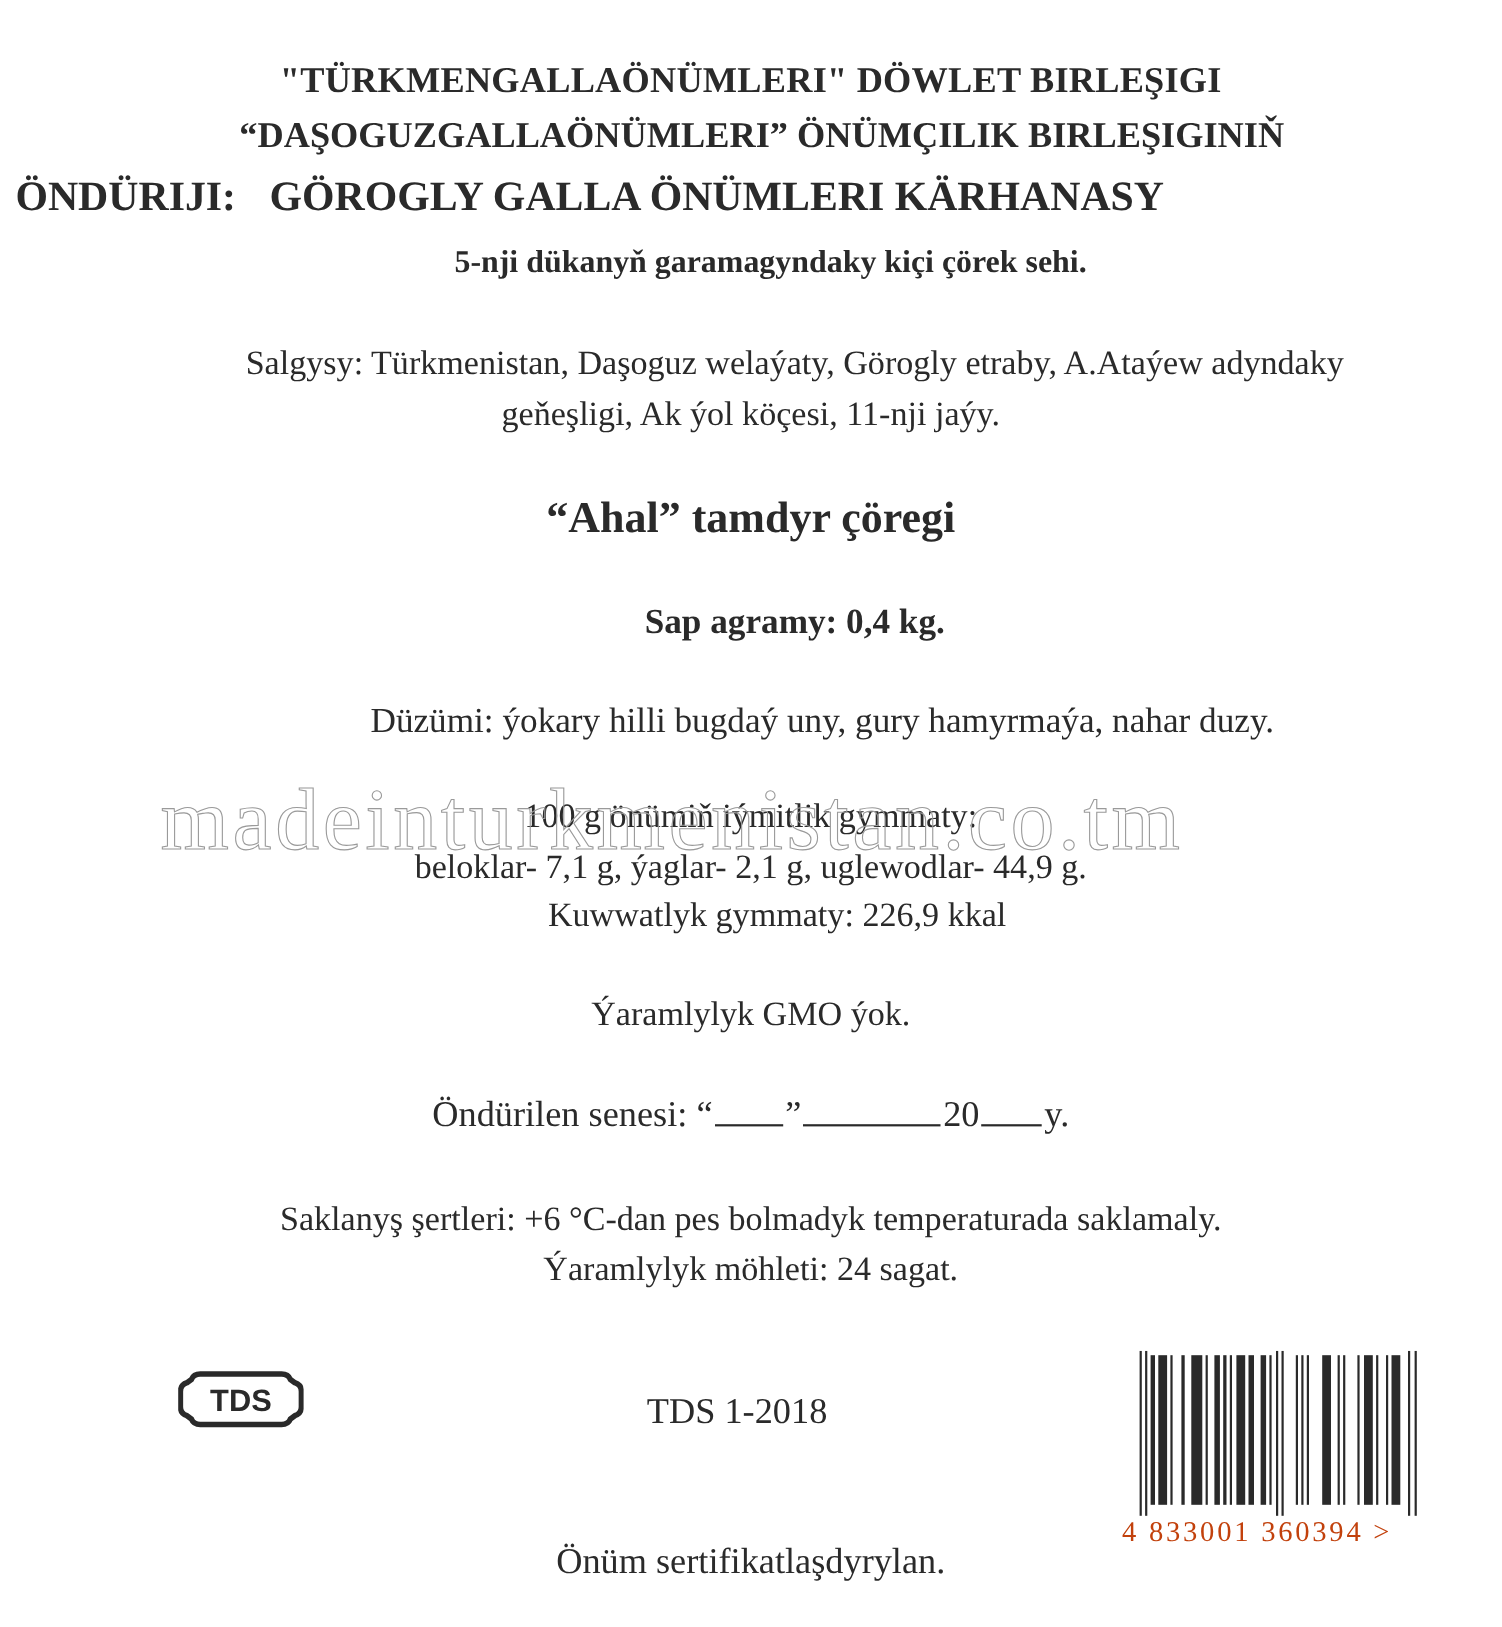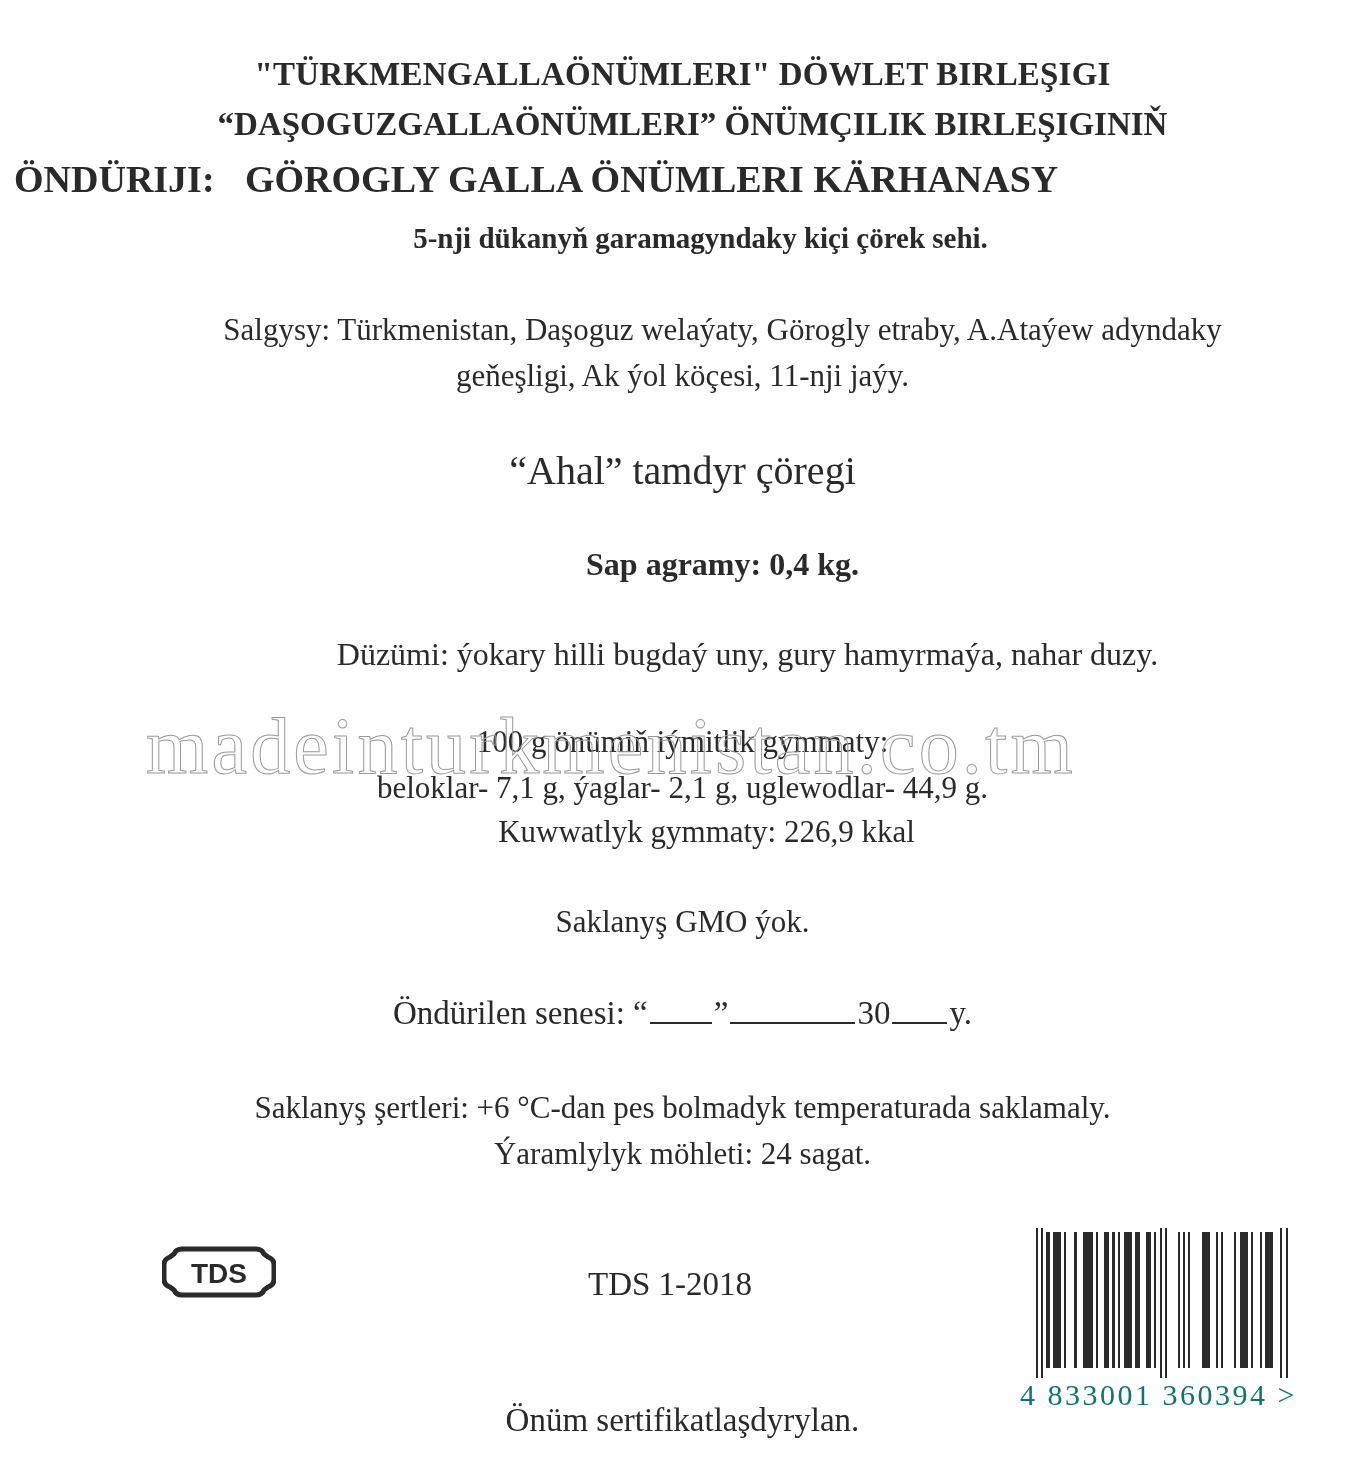--- a/index.html
+++ b/index.html
@@ -35,7 +35,7 @@
     #addr1 { top: 314px; font-size: 31px; padding-left: 40px; }
     #addr2 { top: 360px; font-size: 31px; }
 
-    #product { top: 451px; font-size: 40px; font-weight: normal; }
+    #product { top: 451px; font-size: 40px; font-weight: bold; }
     #weight { top: 548px; font-size: 32px; font-weight: bold; margin-left: 40px; }
 
     #ingr { top: 638px; font-size: 32px; left: 65px; }

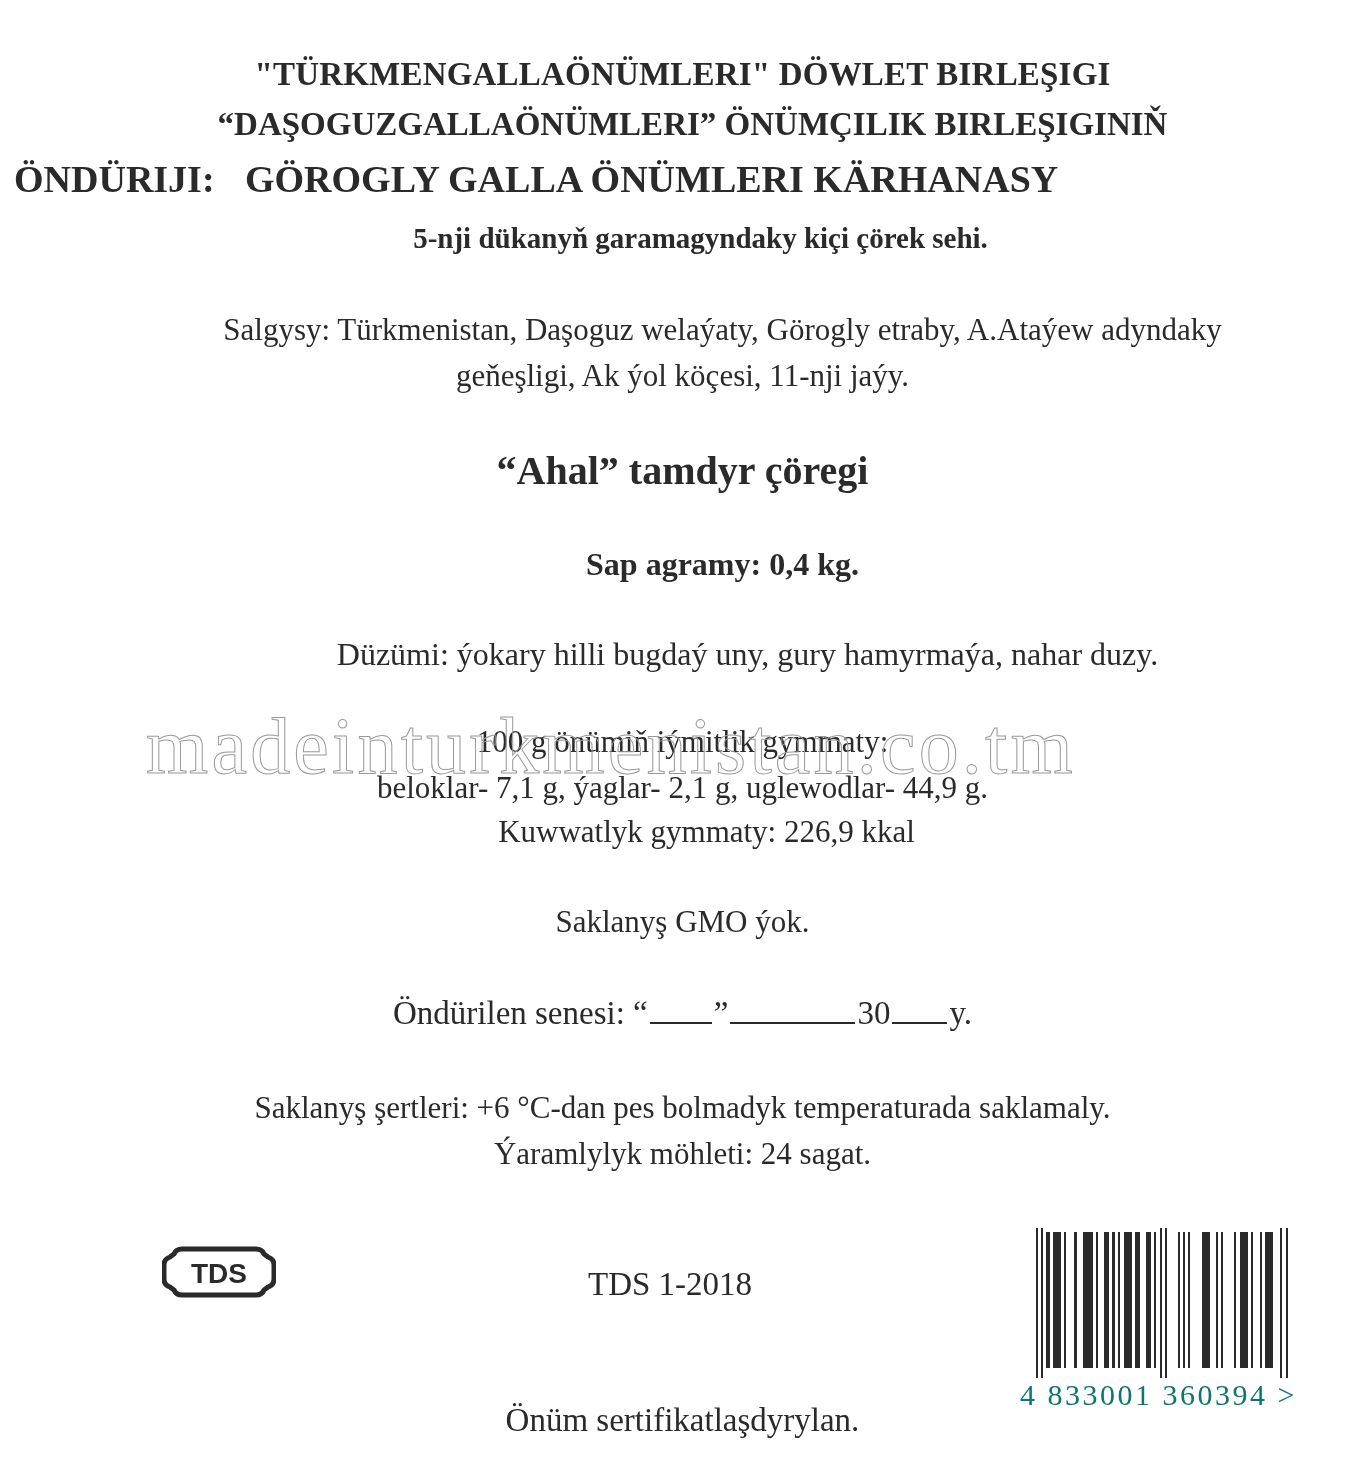--- a/index.html
+++ b/index.html
@@ -129,7 +129,7 @@
 
 <div id="watermark">madeinturkmenistan.co.tm</div>
 
-<div class="line" id="gmo">Saklanyş GMO ýok.</div>
+<div class="line" id="gmo">Ýaramlylyk GMO ýok.</div>
 
 <div class="line" id="prod-date">
   <span>Öndürilen senesi:</span>

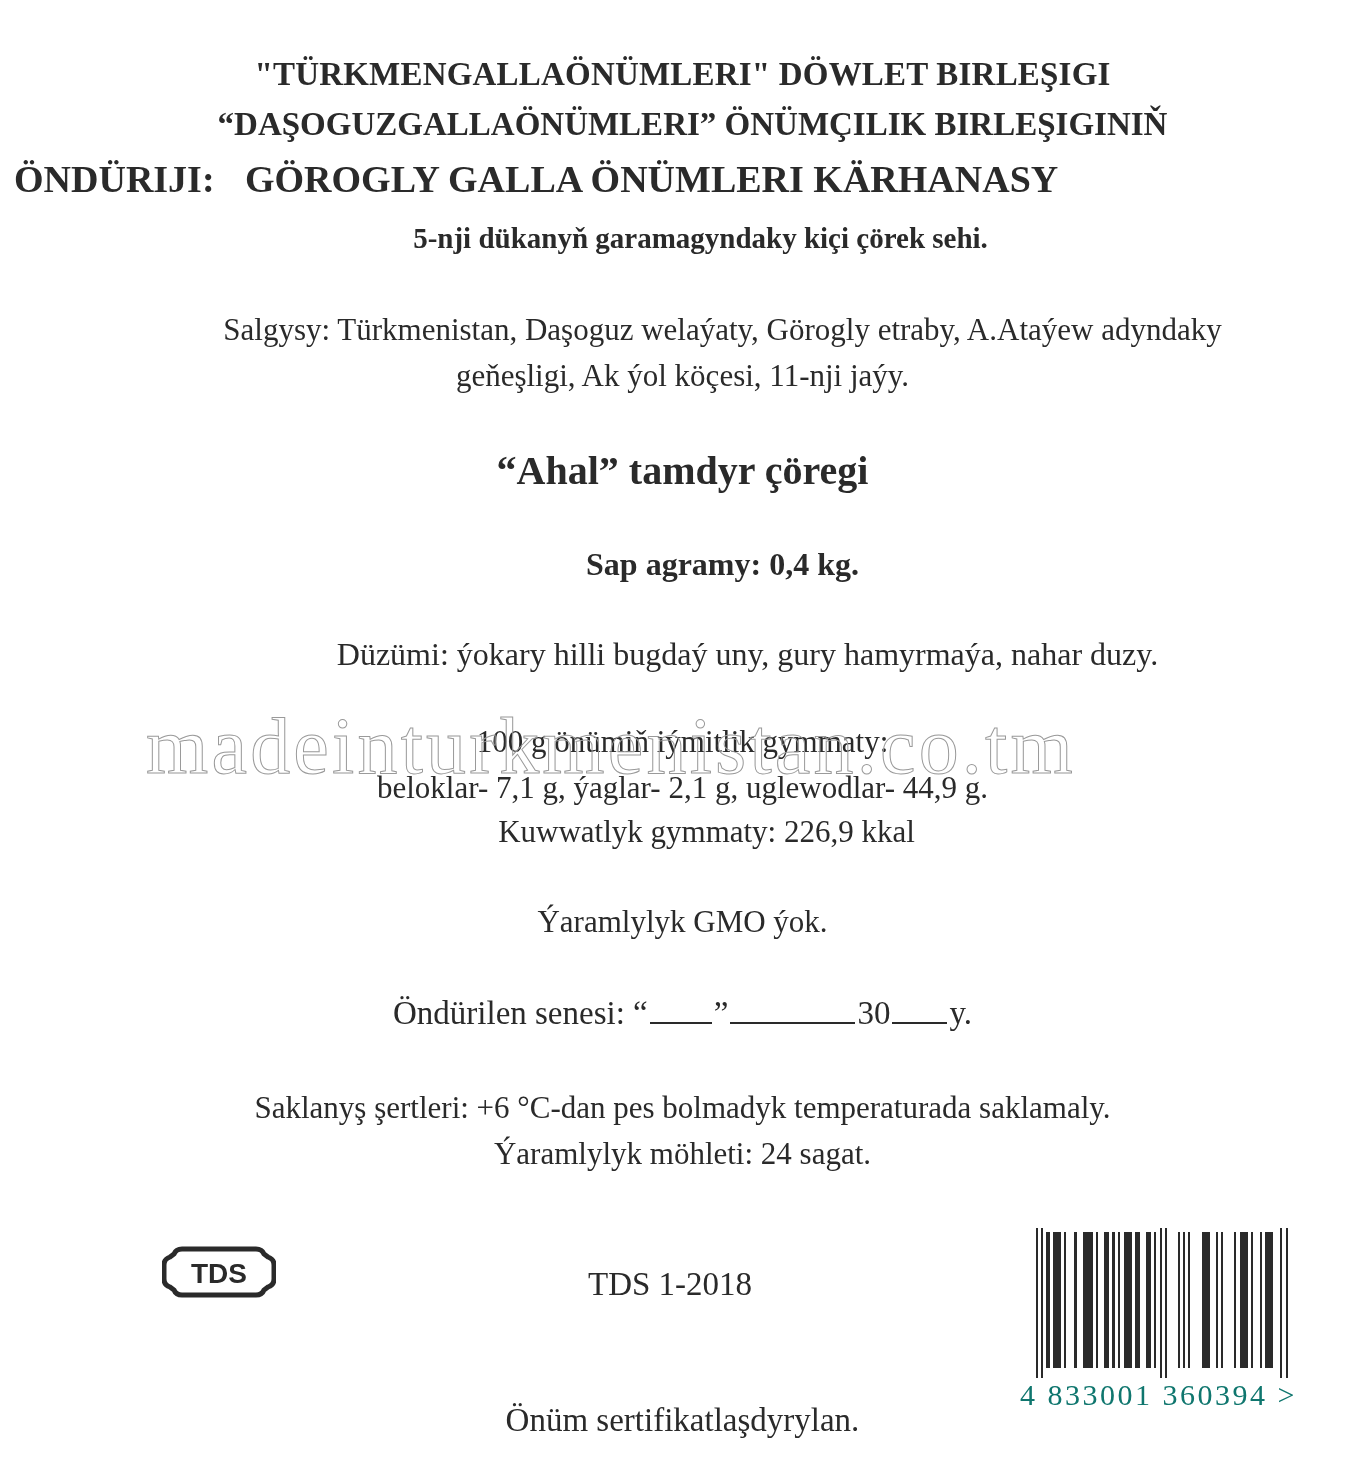--- a/index.html
+++ b/index.html
@@ -133,7 +133,7 @@
 
 <div class="line" id="prod-date">
   <span>Öndürilen senesi:</span>
-  <span>“</span><span class="blank" style="width:62px"></span><span>”</span><span class="blank" style="width:125px"></span><span>30</span><span class="blank" style="width:55px"></span><span>y.</span>
+  <span>“</span><span class="blank" style="width:62px"></span><span>”</span><span class="blank" style="width:125px"></span><span>20</span><span class="blank" style="width:55px"></span><span>y.</span>
 </div>
 
 <div class="line" id="storage">Saklanyş şertleri: +6 °C-dan pes bolmadyk temperaturada saklamaly.</div>

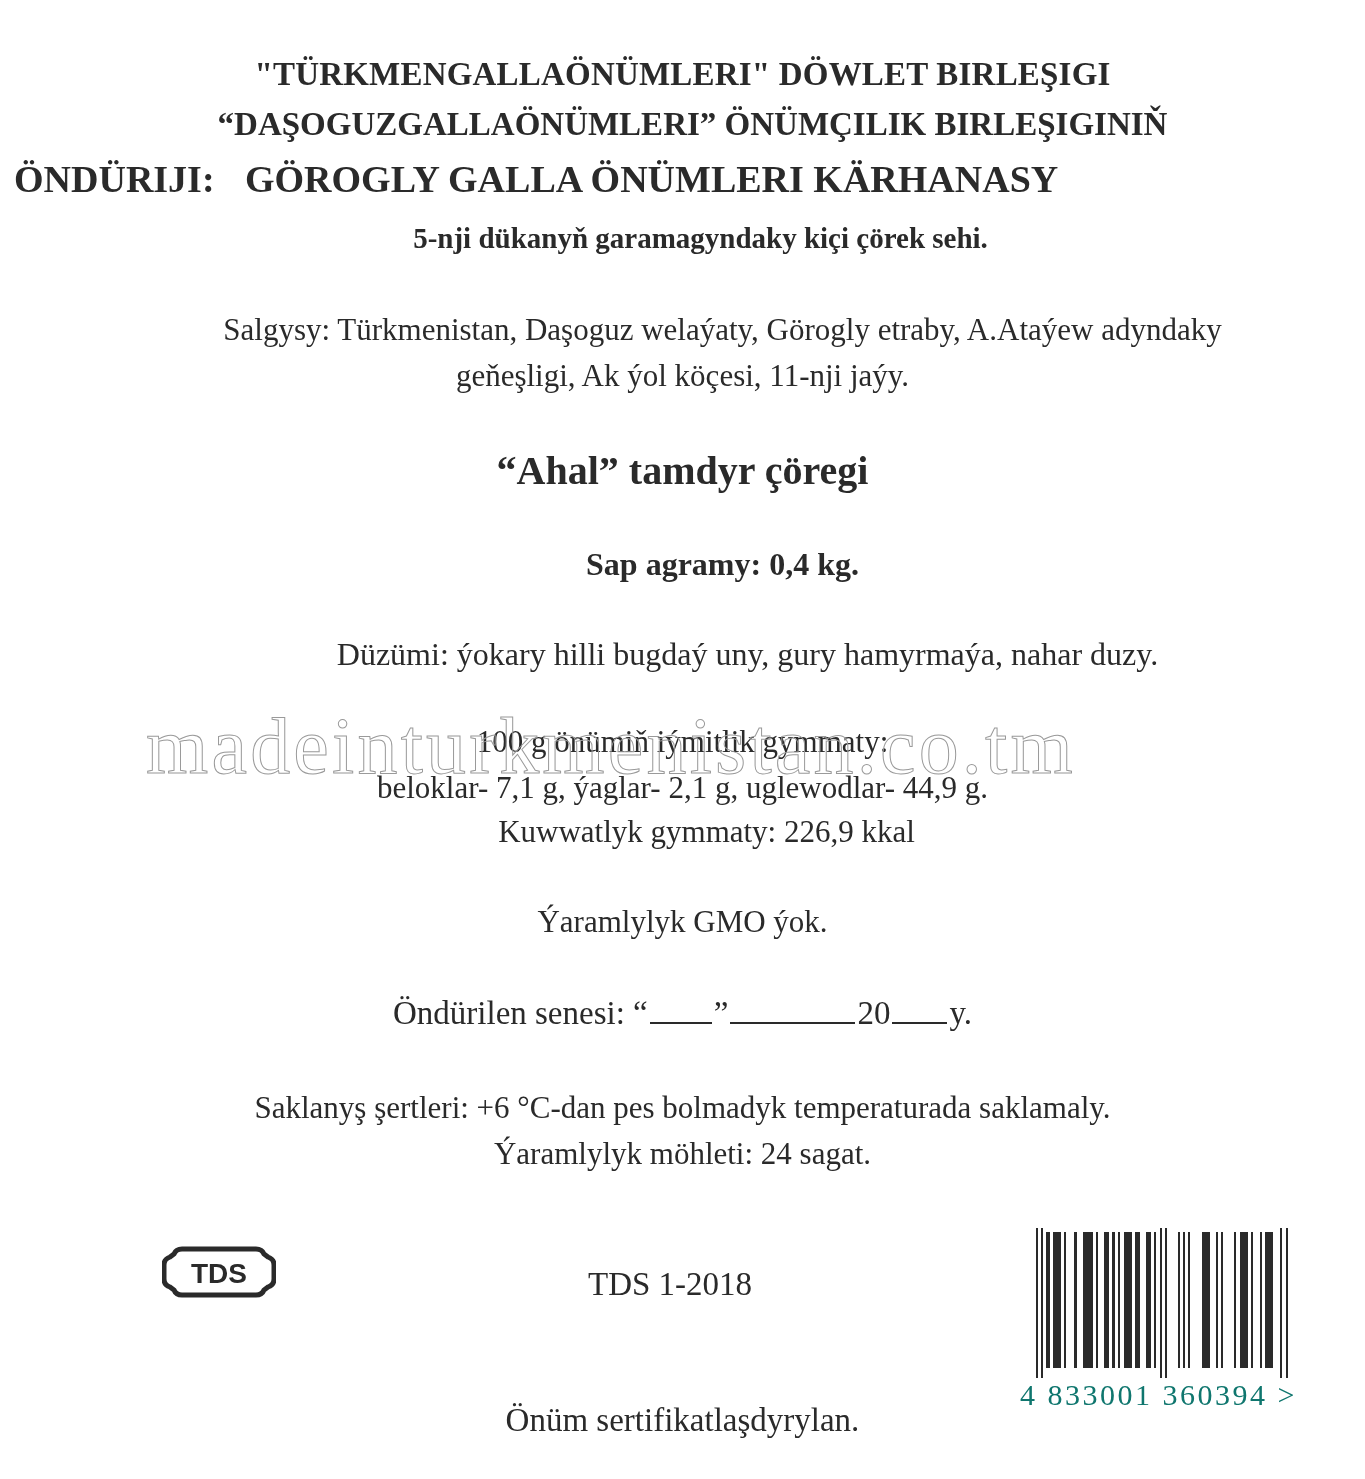--- a/index.html
+++ b/index.html
@@ -98,9 +98,9 @@
       position: absolute;
       left: 1020px;
       top: 1378px;
-      font-size: 30px;
+      font-size: 26px;
       letter-spacing: 2.5px;
-      color: #0f766e;
+      color: #c2410c;
       white-space: nowrap;
     }
   </style>

